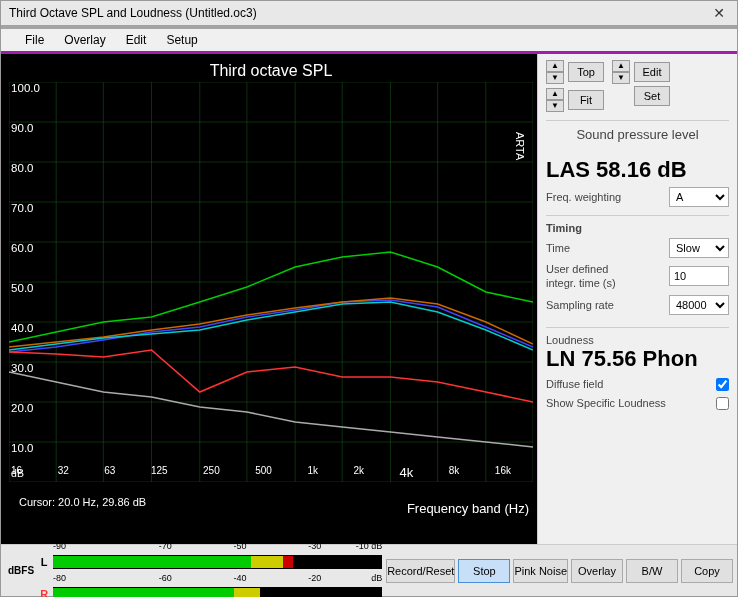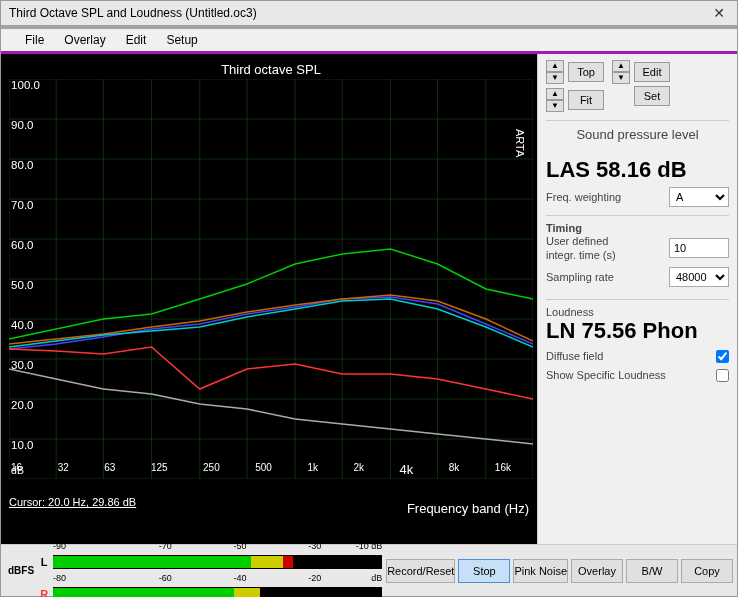--- a/index.html
+++ b/index.html
@@ -73,7 +73,7 @@
     .chart-title {
       text-align: center;
       color: #fff;
-      font-size: 13px;
+      font-size: 16px;
       margin-bottom: 2px;
     }
     .chart-inner {

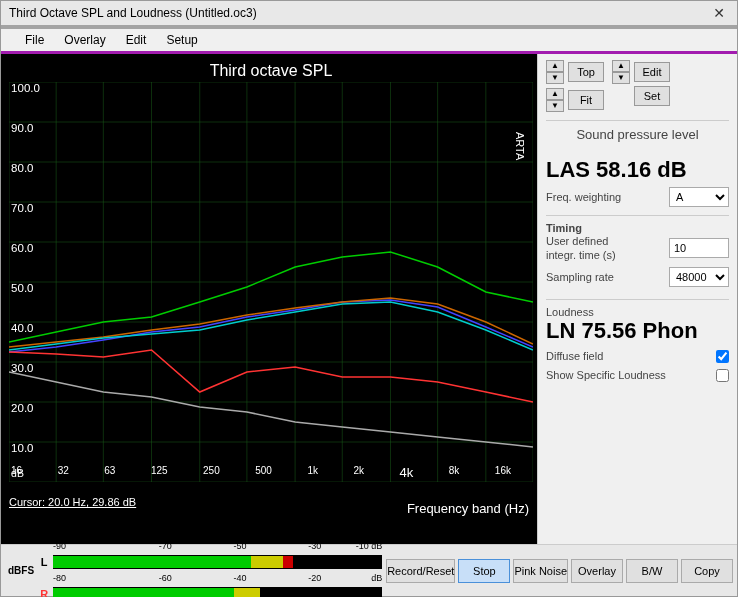--- a/index.html
+++ b/index.html
@@ -493,6 +493,13 @@
 
       <div style="border-top:1px solid #ccc;padding-top:4px;">
         <div class="section-label">Timing</div>
+        <div class="field-row" style="margin-top:4px;">
+          <span class="field-label">Time</span>
+          <select class="dropdown">
+            <option>Slow</option>
+            <option>Fast</option>
+          </select>
+        </div>
         <div class="field-row">
           <span class="field-label" style="max-width:90px;line-height:1.3;">User defined<br>integr. time (s)</span>
           <input class="input-field" type="text" value="10" style="">

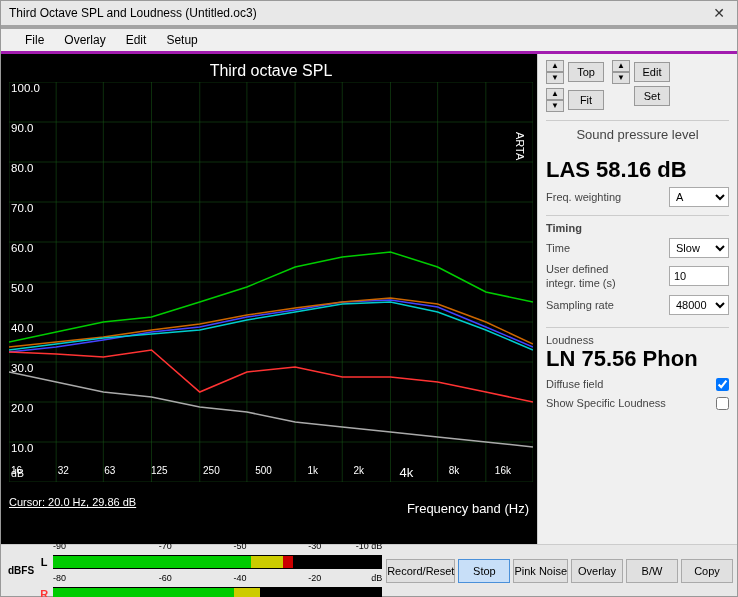--- a/index.html
+++ b/index.html
@@ -314,10 +314,9 @@
     .cursor-info {
       position: absolute;
       bottom: 36px;
-      left: 8px;
+      left: 18px;
       color: #fff;
       font-size: 11px;
-      text-decoration: underline;
     }
     .freq-label {
       position: absolute;

